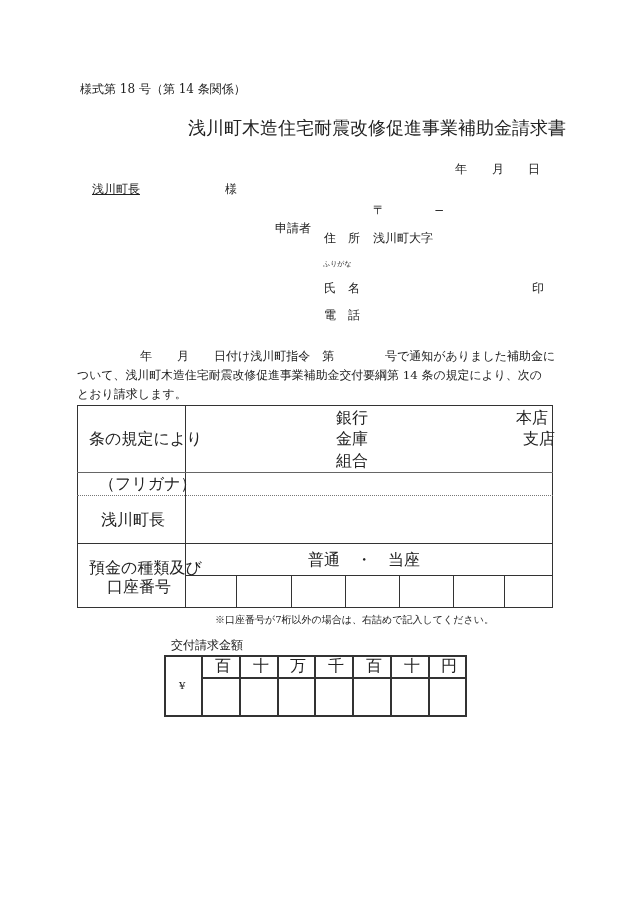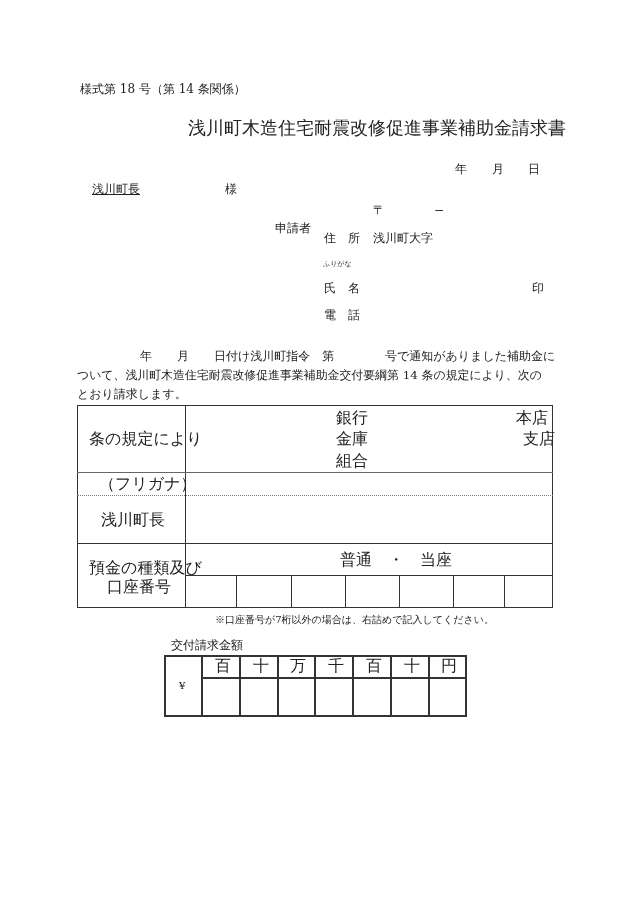--- a/index.html
+++ b/index.html
@@ -88,7 +88,7 @@
 
   <div class="cell-text" style="left:89px;top:561px;">預金の種類及び</div>
   <div class="cell-text" style="left:107px;top:580px;">口座番号</div>
-  <div class="cell-text" style="left:340px;top:553px;">普通　・　当座</div>
+  <div class="cell-text" style="left:308px;top:553px;">普通　・　当座</div>
 
   <div class="abs" style="left:187px;top:577px;width:48px;height:29px;"></div>
   <div class="abs" style="left:238px;top:577px;width:52px;height:29px;"></div>

